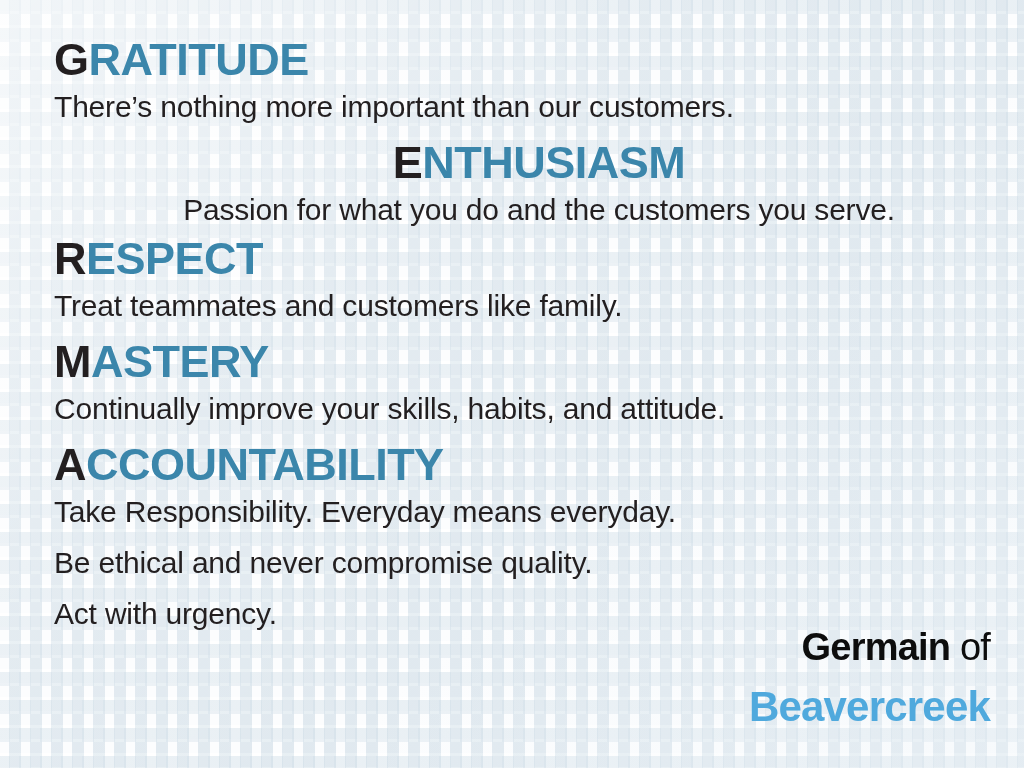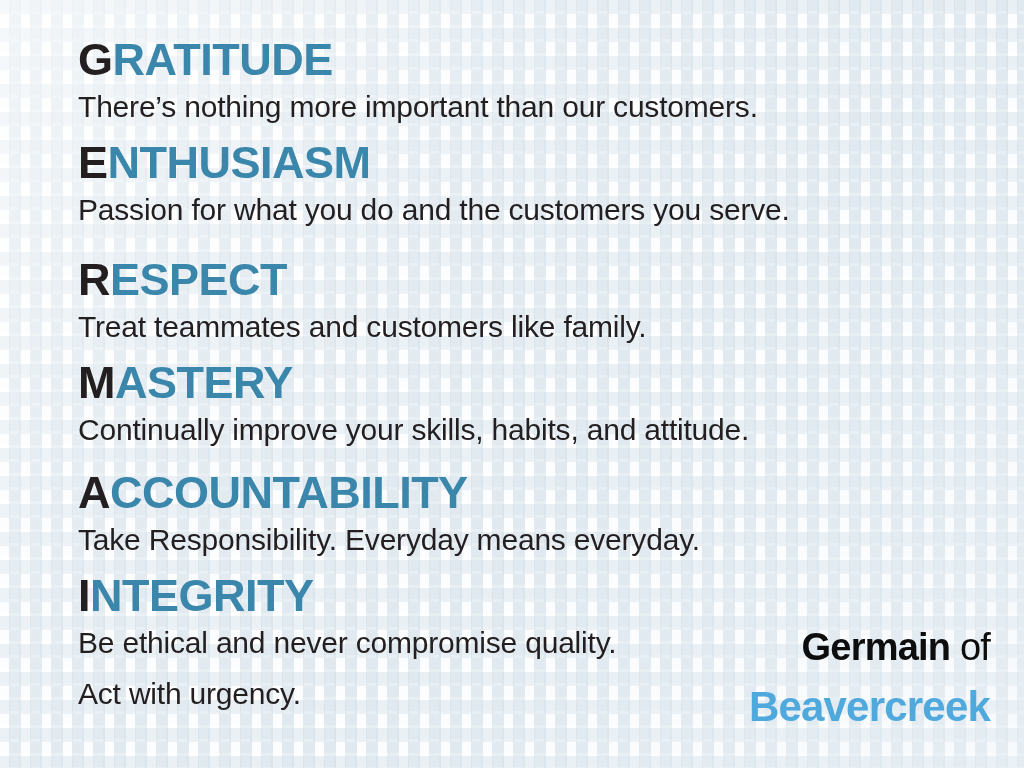--- a/index.html
+++ b/index.html
@@ -80,7 +80,7 @@
   #content {
     position: absolute;
     inset: 0;
-    padding: 36px 0 0 78px;
+    padding: 36px 0 0 54px;
     box-sizing: border-box;
   }
 

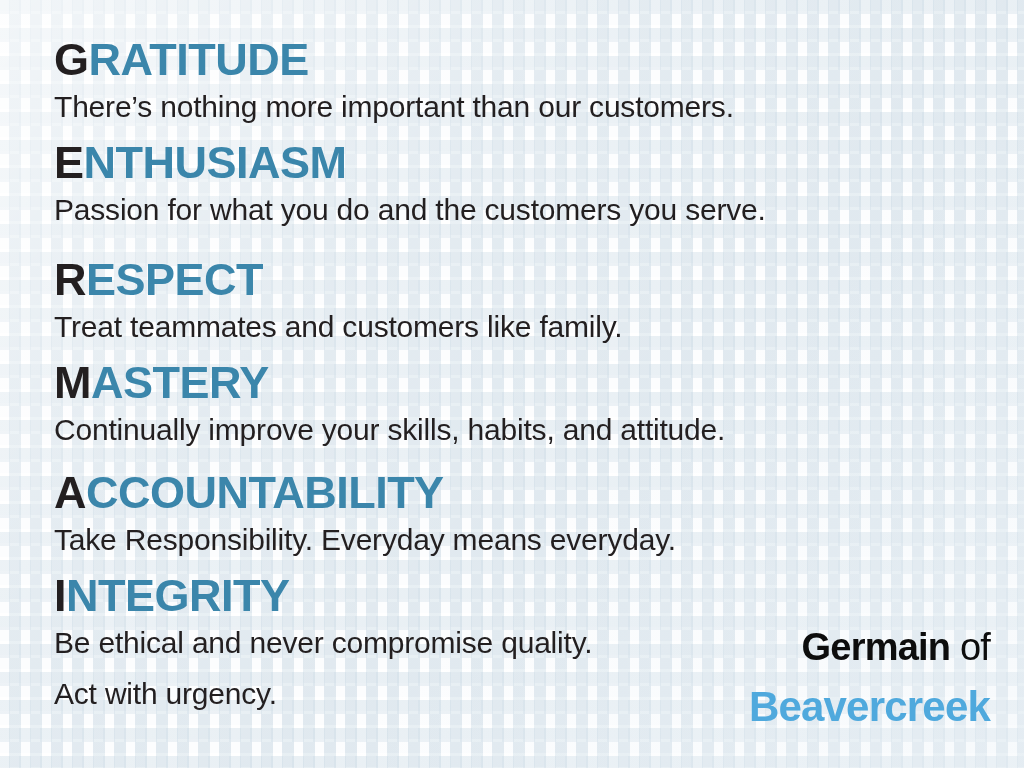--- a/index.html
+++ b/index.html
@@ -115,7 +115,7 @@
 
   
   .value-block:nth-child(1) { margin-bottom: 13px; }
-  .value-block:nth-child(2) { margin-bottom: 27px; }
+  .value-block:nth-child(2) { margin-bottom: 6px; text-align: center; }
   .value-block:nth-child(3) { margin-bottom: 13px; }
   .value-block:nth-child(4) { margin-bottom: 20px; }
   .value-block:nth-child(5) { margin-bottom: 13px; }

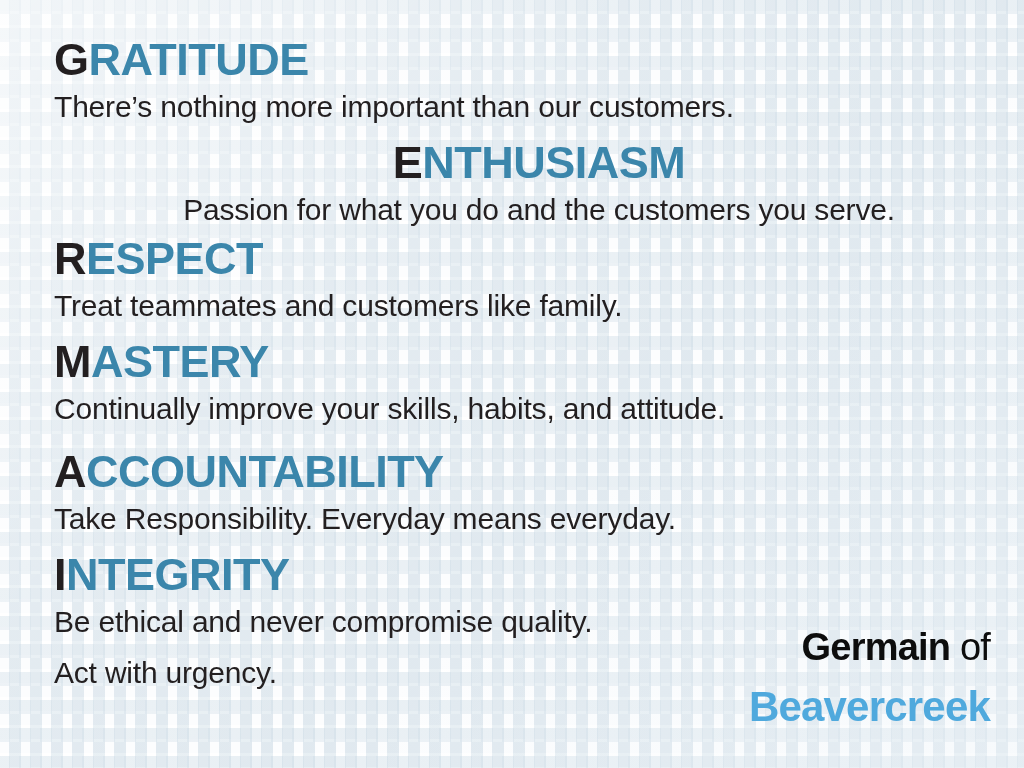--- a/index.html
+++ b/index.html
@@ -117,7 +117,7 @@
   .value-block:nth-child(1) { margin-bottom: 13px; }
   .value-block:nth-child(2) { margin-bottom: 6px; text-align: center; }
   .value-block:nth-child(3) { margin-bottom: 13px; }
-  .value-block:nth-child(4) { margin-bottom: 20px; }
+  .value-block:nth-child(4) { margin-bottom: 13px; }
   .value-block:nth-child(5) { margin-bottom: 13px; }
   .value-block:nth-child(6) { margin-bottom: 13px; }
   .value-block:nth-child(7) { margin-bottom: 0; }

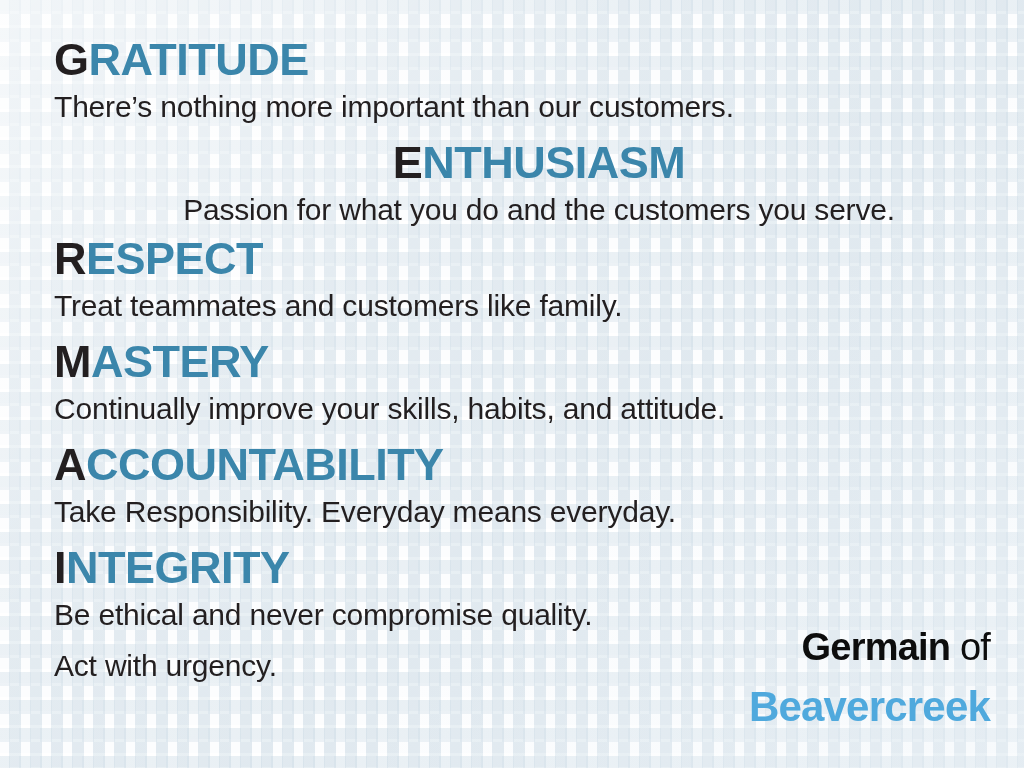--- a/index.html
+++ b/index.html
@@ -189,7 +189,6 @@
     </div>
 
     <div class="value-block">
-      <div class="value-heading"><span class="lead">I</span><span class="rest">NTEGRITY</span></div>
       <p class="value-desc">Be ethical and never compromise quality.</p>
     </div>
 

